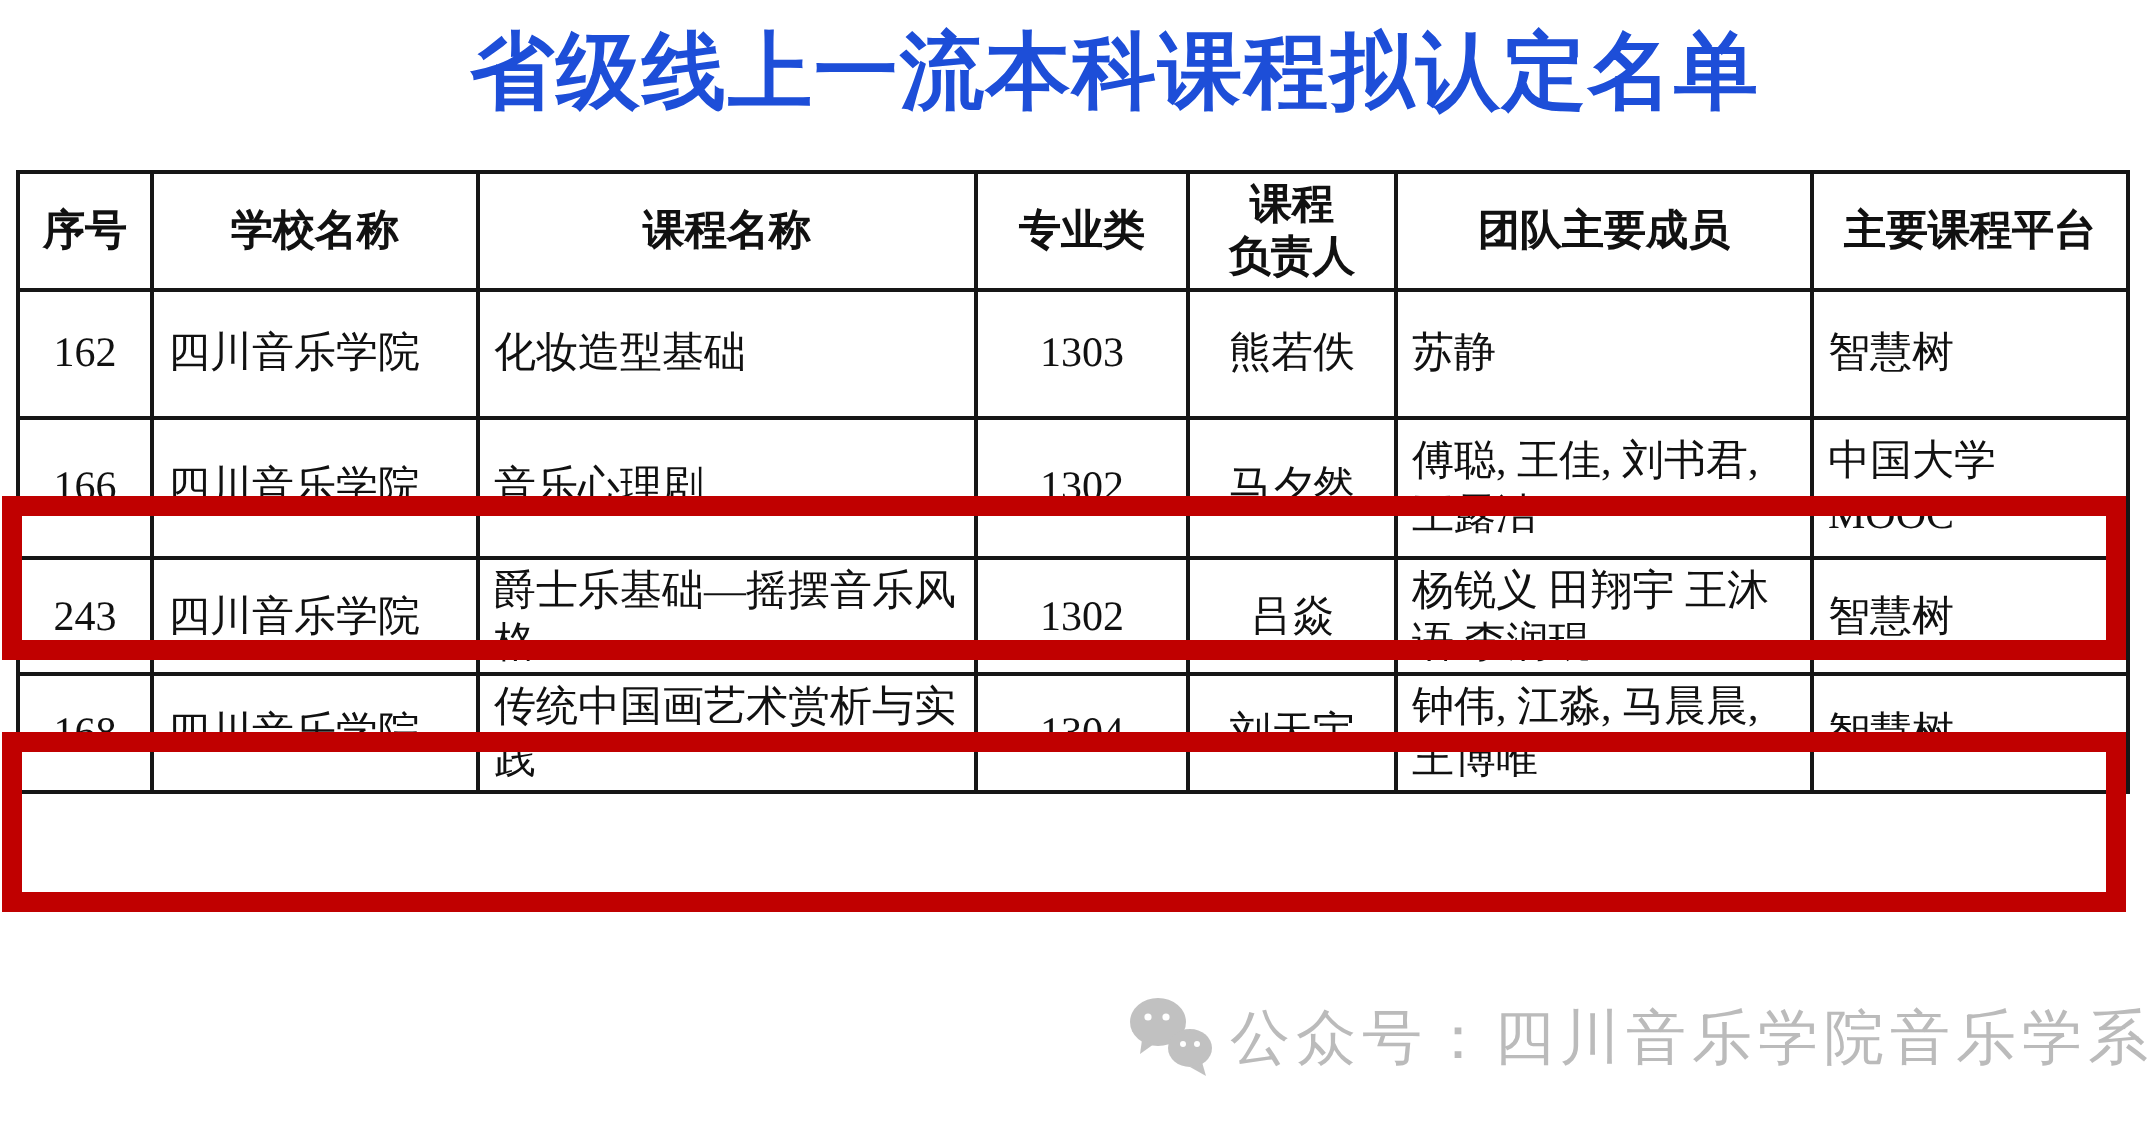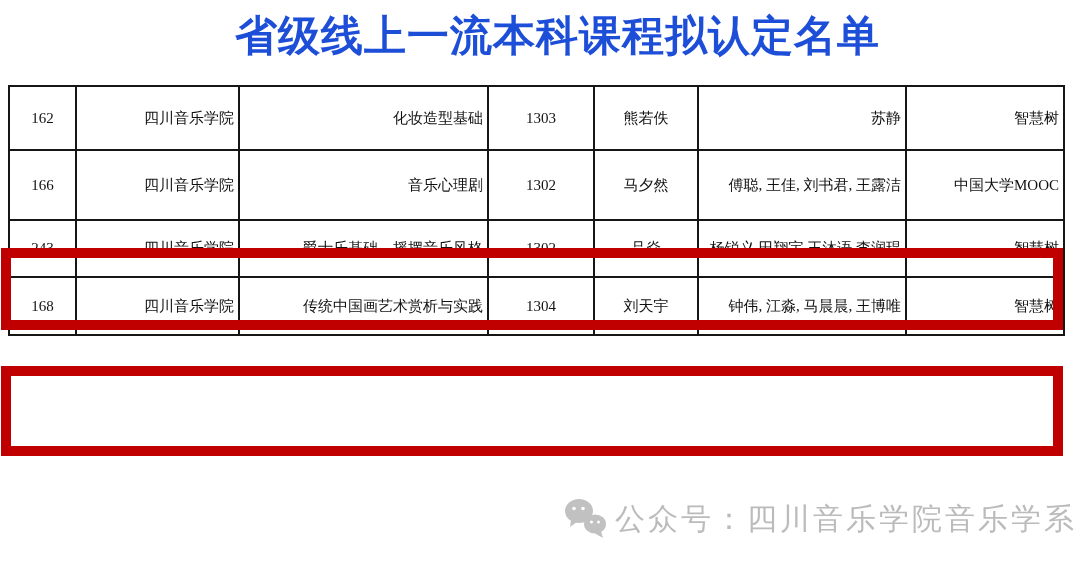--- a/index.html
+++ b/index.html
@@ -71,6 +71,16 @@
     <col style="width:158px">
   </colgroup>
   <tbody>
+      <tr style="height:53px">
+    <th>序号</th>
+    <th>学校名称</th>
+    <th>课程名称</th>
+    <th>专业类</th>
+    <th>课程
+负责人</th>
+    <th>团队主要成员</th>
+    <th>主要课程平台</th>
+  </tr>
 
   <tr style="height:64px">
     <td class="c-center">162</td>

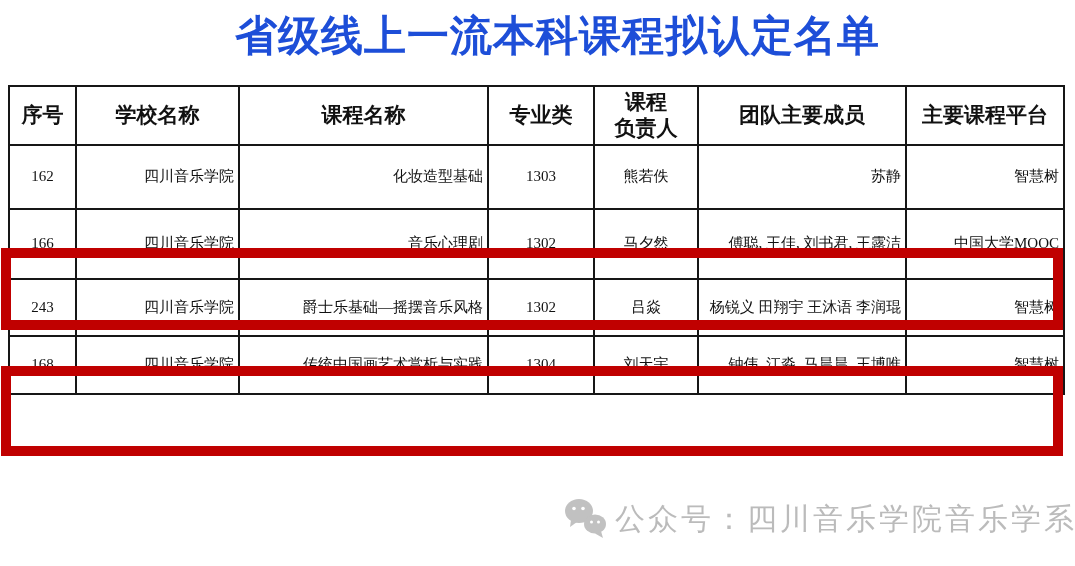--- a/index.html
+++ b/index.html
@@ -21,7 +21,7 @@
   }
   .course-table th,.course-table td{
     border:2.4px solid #161616;
-    font-size:15px;line-height:1.25;
+    font-size:21px;line-height:1.25;
     vertical-align:middle;
     overflow:hidden;
     padding:2px 4px;

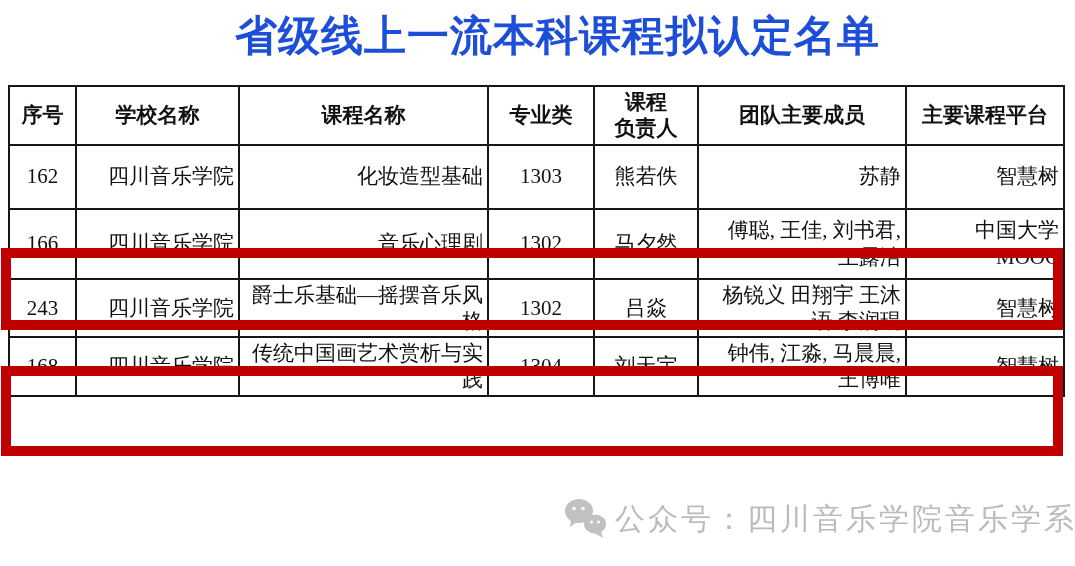--- a/index.html
+++ b/index.html
@@ -31,7 +31,7 @@
     font-size:21px;
   }
   td.c-center{text-align:center;}
-  td.c-left{text-align:right;padding-left:7px;padding-right:4px;}
+  td.c-left{text-align:left;padding-left:7px;padding-right:4px;}
   
   .hl-box{
     position:absolute;left:1px;width:1062px;

